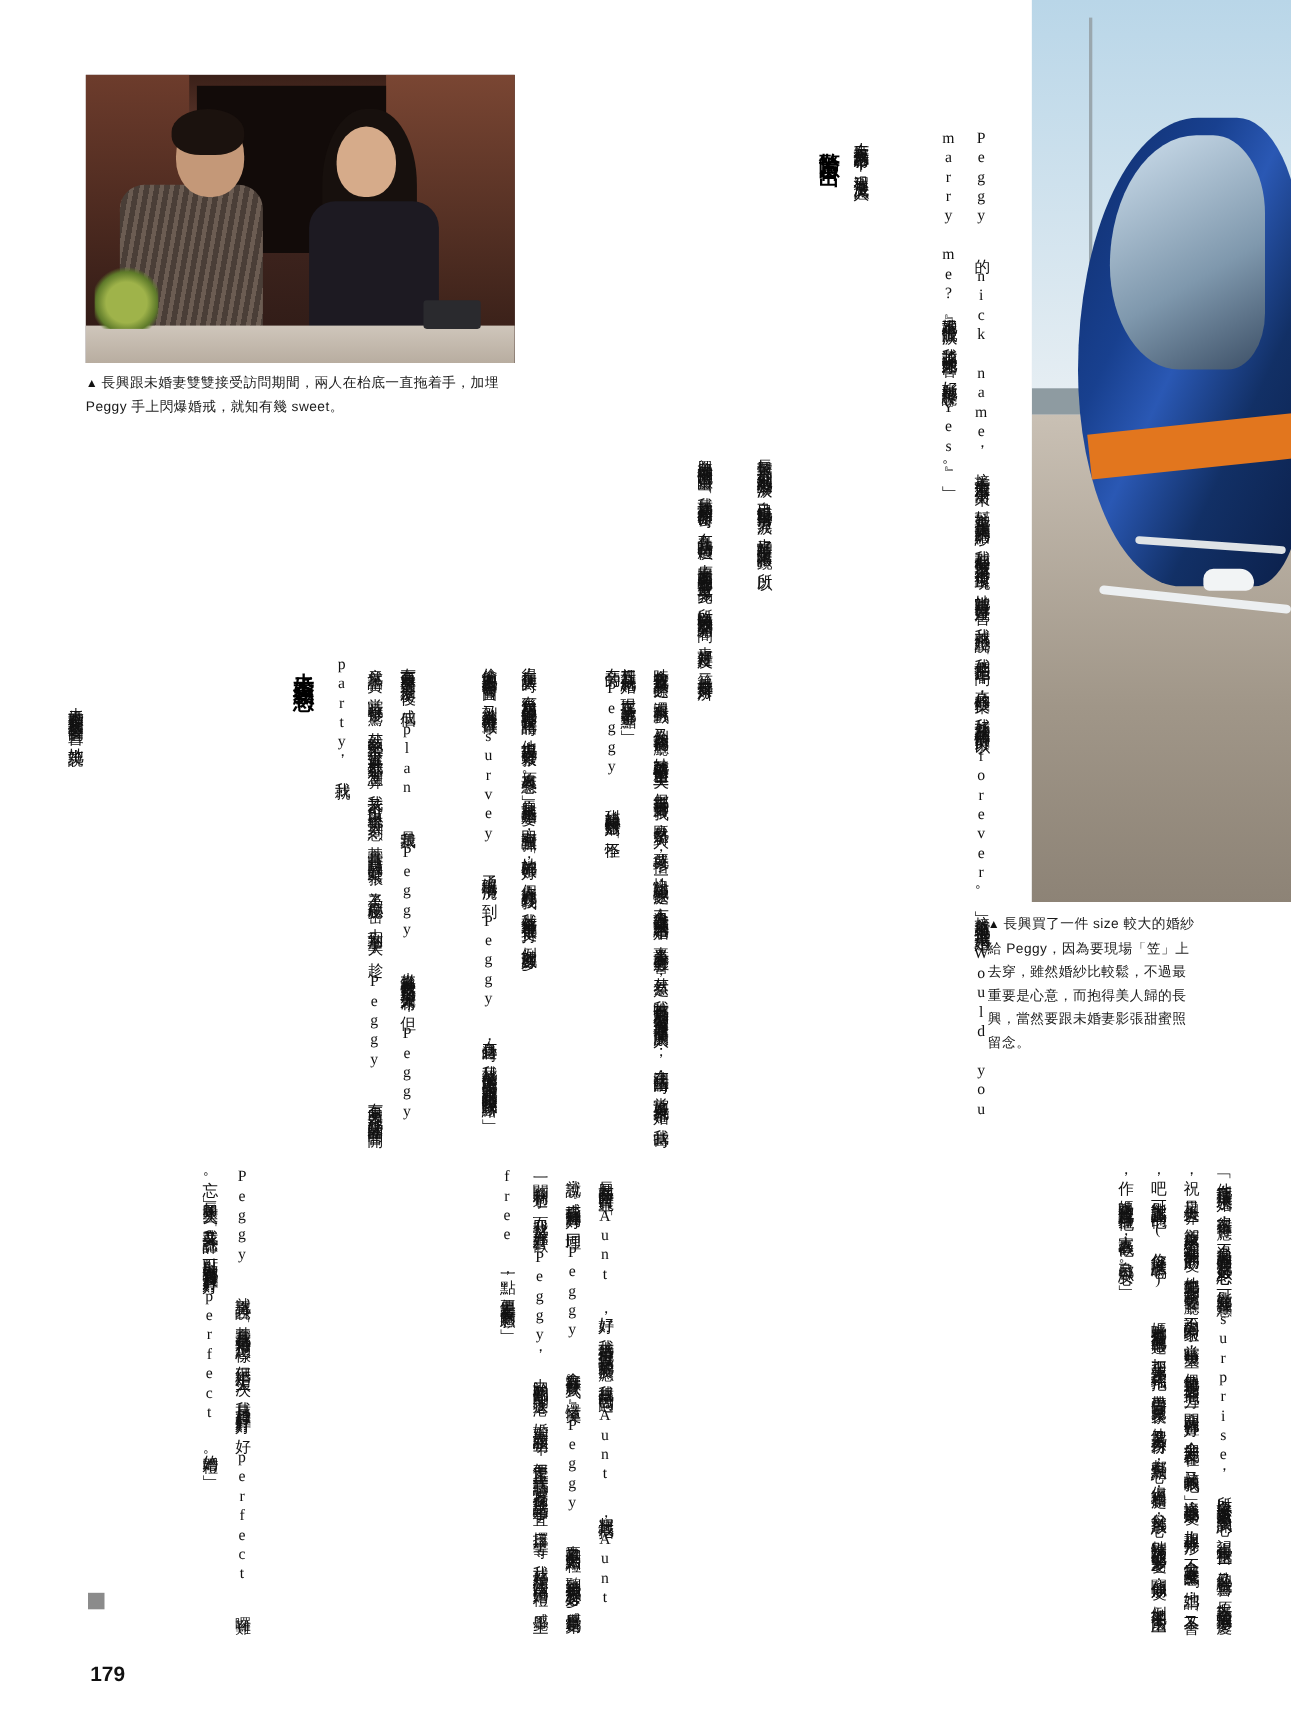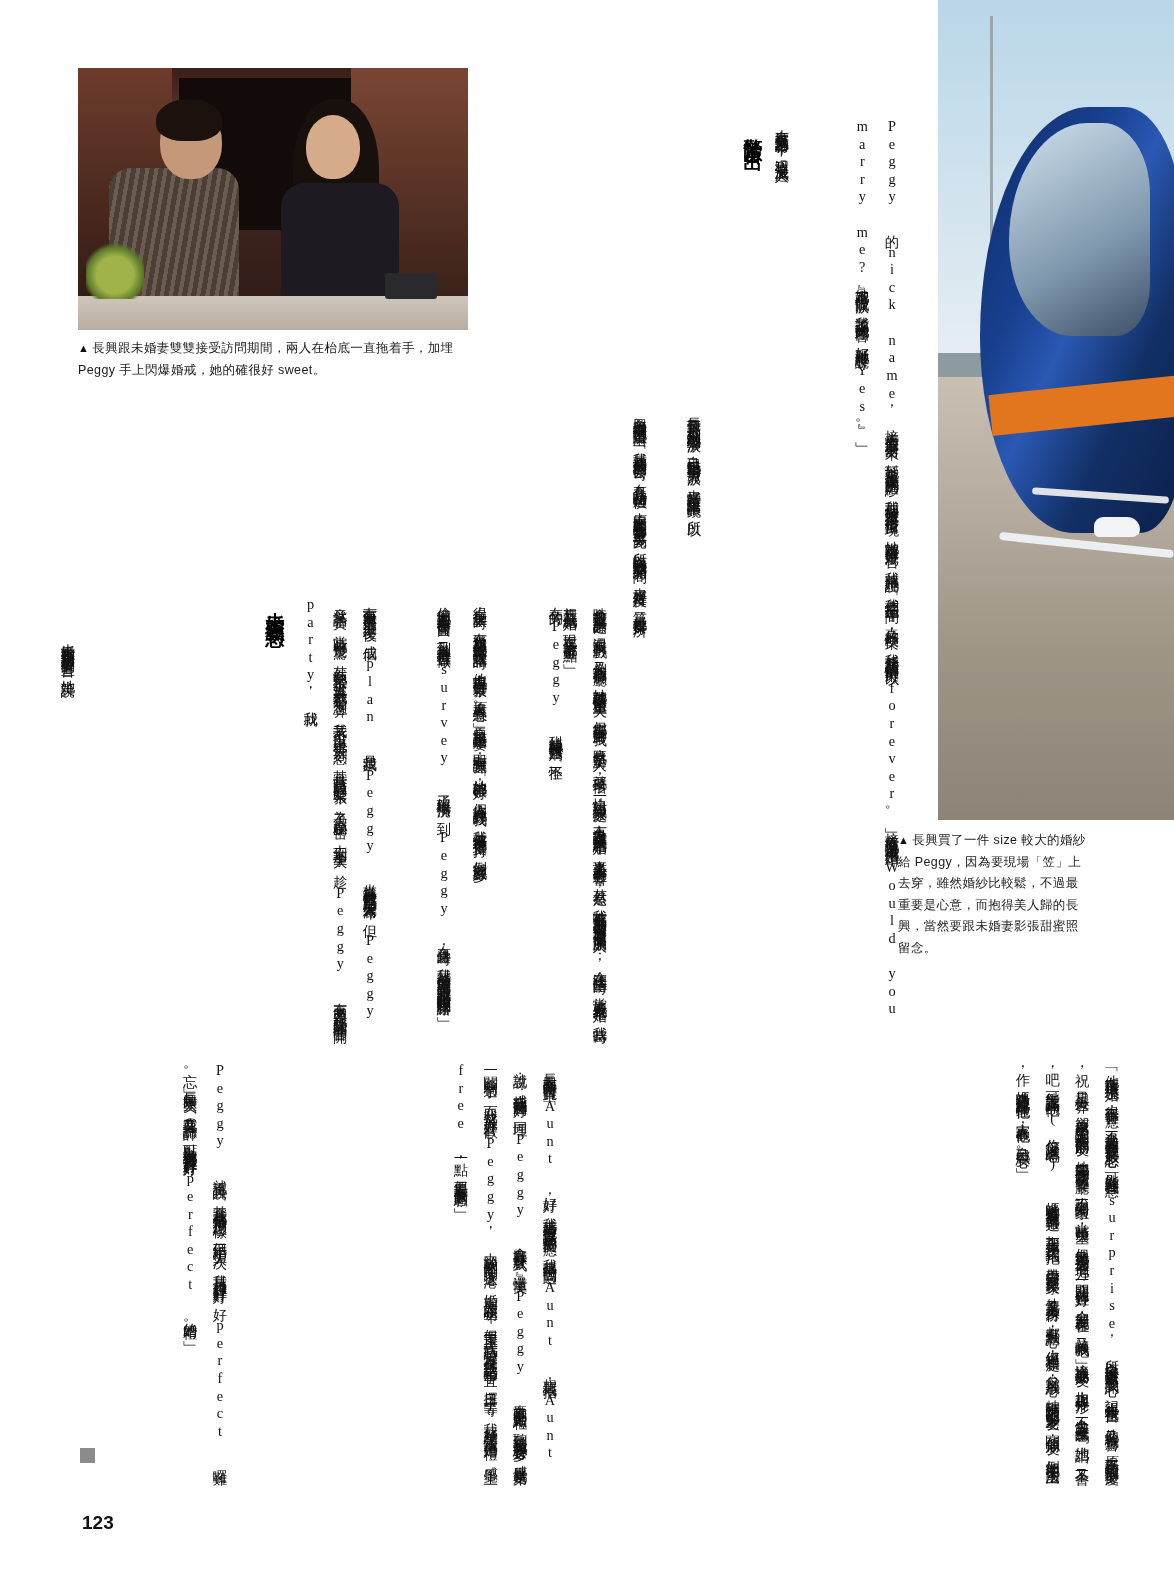--- a/index.html
+++ b/index.html
@@ -232,7 +232,7 @@
 </div>
 
 <div class="caption" id="caption-couple">
-  <span class="tri">▲</span><span>長興跟未婚妻雙雙接受訪問期間，兩人在枱底一直拖着手，加埋 Peggy 手上閃爆婚戒，她的確很好 sweet。</span>
+  <span class="tri">▲</span><span>長興跟未婚妻雙雙接受訪問期間，兩人在枱底一直拖着手，加埋 Peggy 手上閃爆婚戒，就知有幾 sweet。</span>
 </div>
 
 <div class="photo" id="photo-heli">

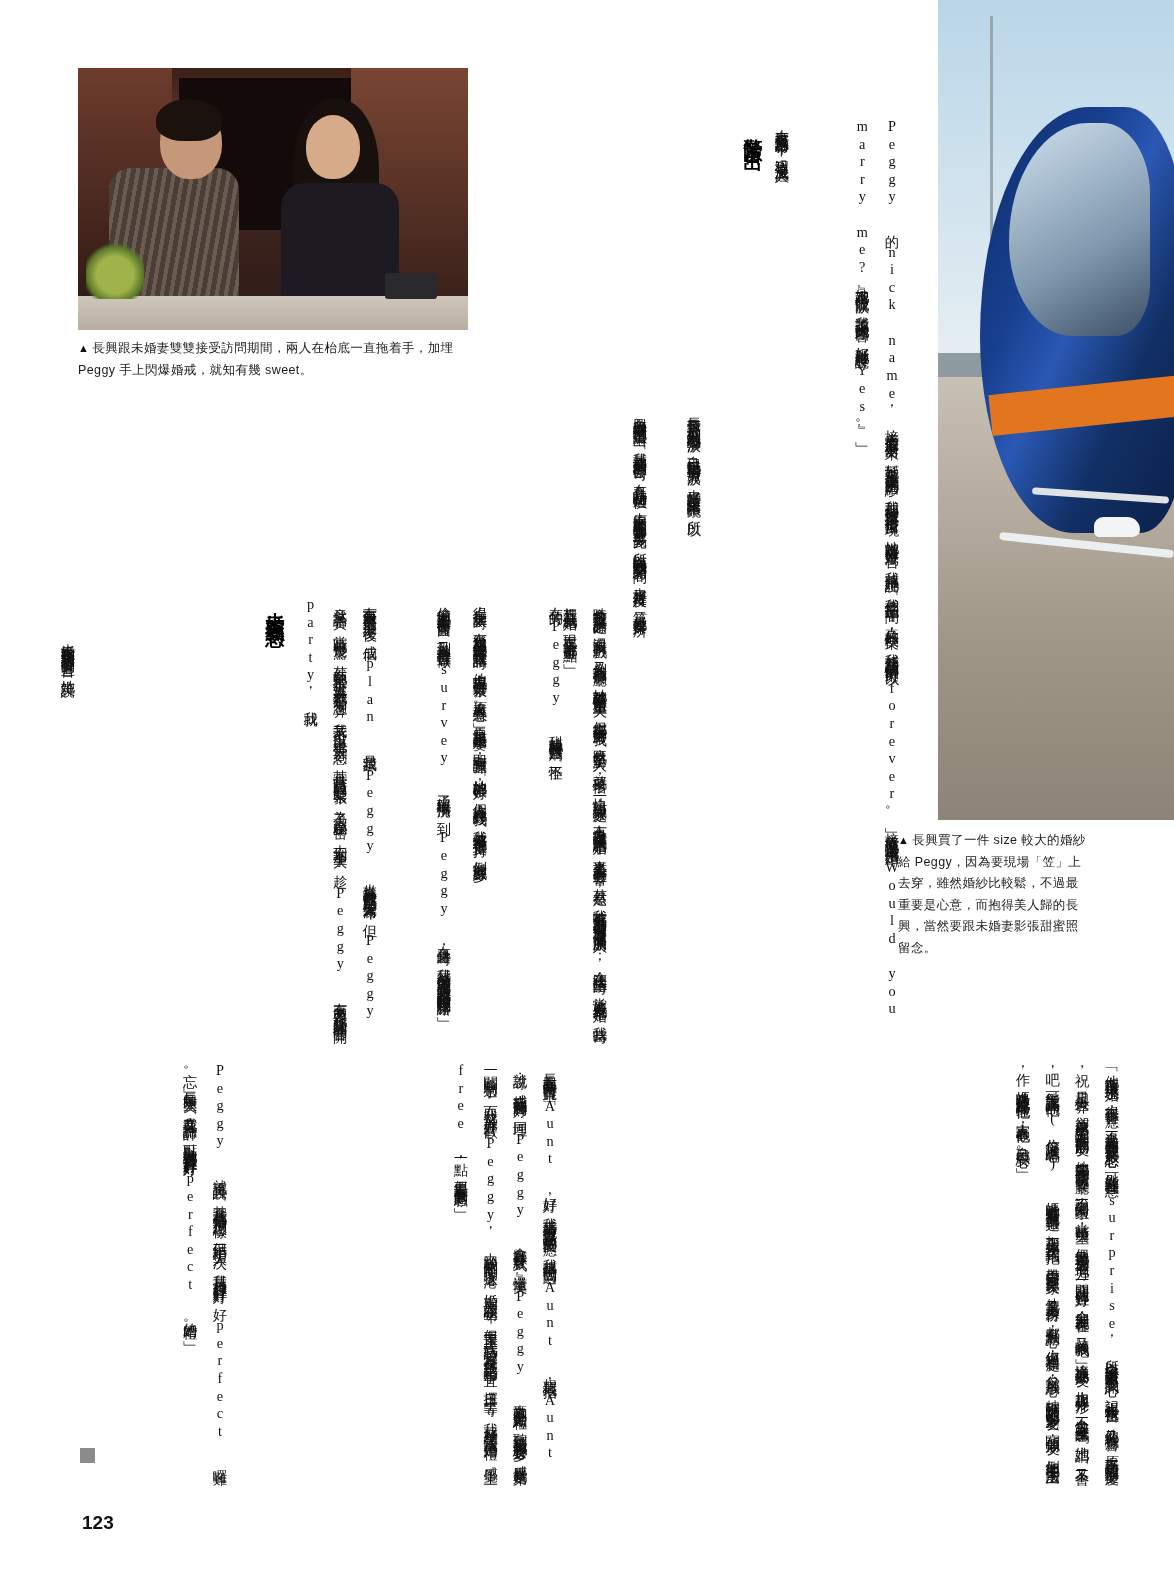--- a/index.html
+++ b/index.html
@@ -275,6 +275,6 @@
 <div class="vcol lower" style="right:1092px; top:632px; height:330px;">未婚妻聽到長興這番愛的宣言，她笑說：</div>
 
 <div id="end-mark"></div>
-<div id="page-number">123</div>
+<div id="page-number">179</div>
 
 </body></html>

